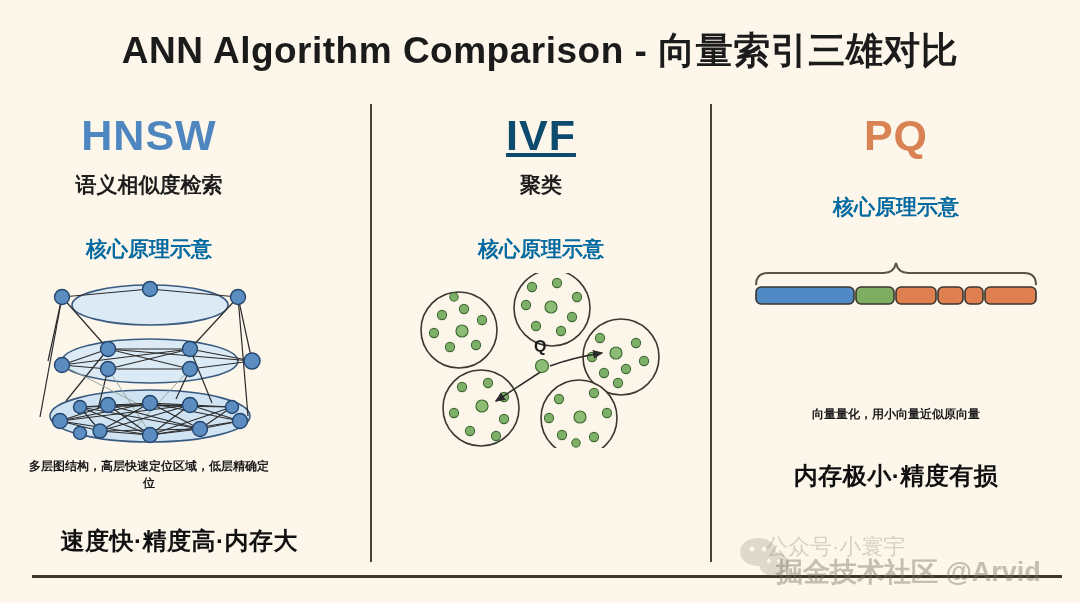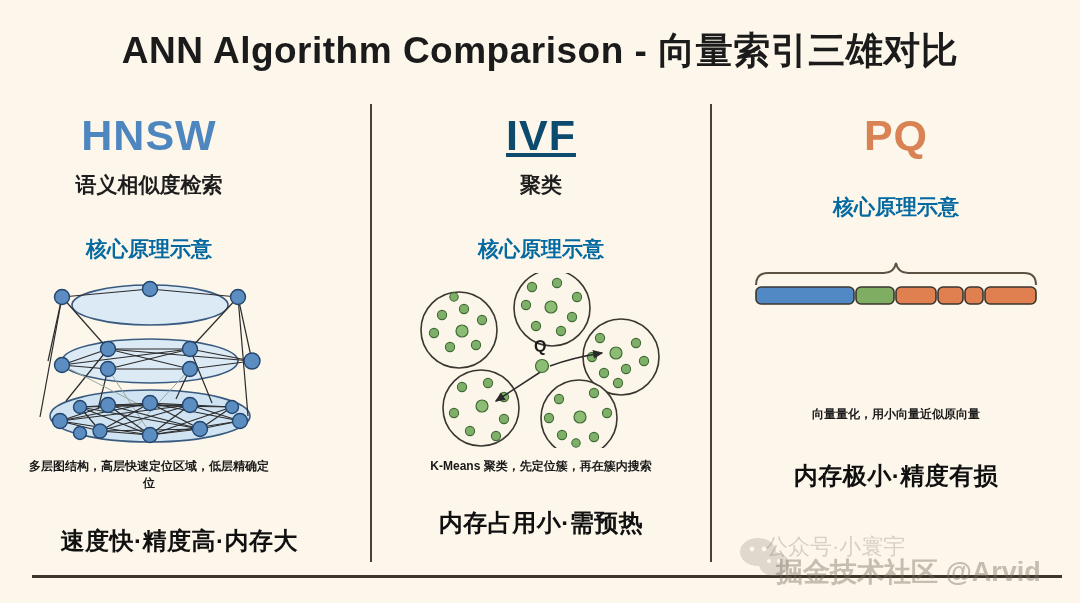--- a/index.html
+++ b/index.html
@@ -365,7 +365,6 @@
       </svg>
     </div>
 
-    <div class="desc">K-Means 聚类，先定位簇，再在簇内搜索</div>
     <div class="summary">内存占用小·需预热</div>
   </div>
 

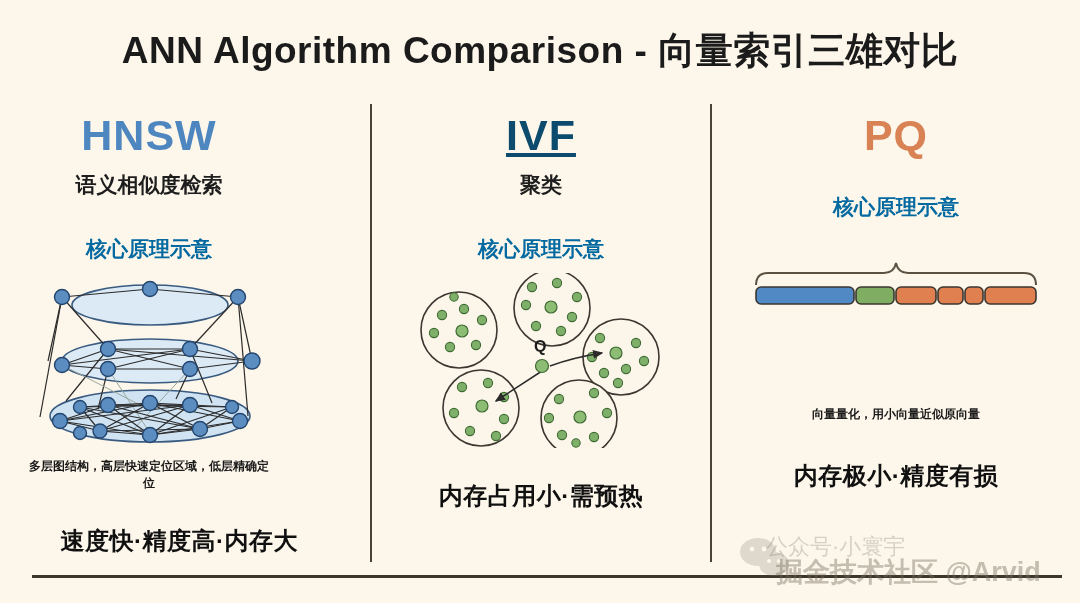--- a/index.html
+++ b/index.html
@@ -365,7 +365,6 @@
       </svg>
     </div>
 
-    <div class="summary">内存占用小·需预热</div>
   </div>
 
   <div class="col pq">

